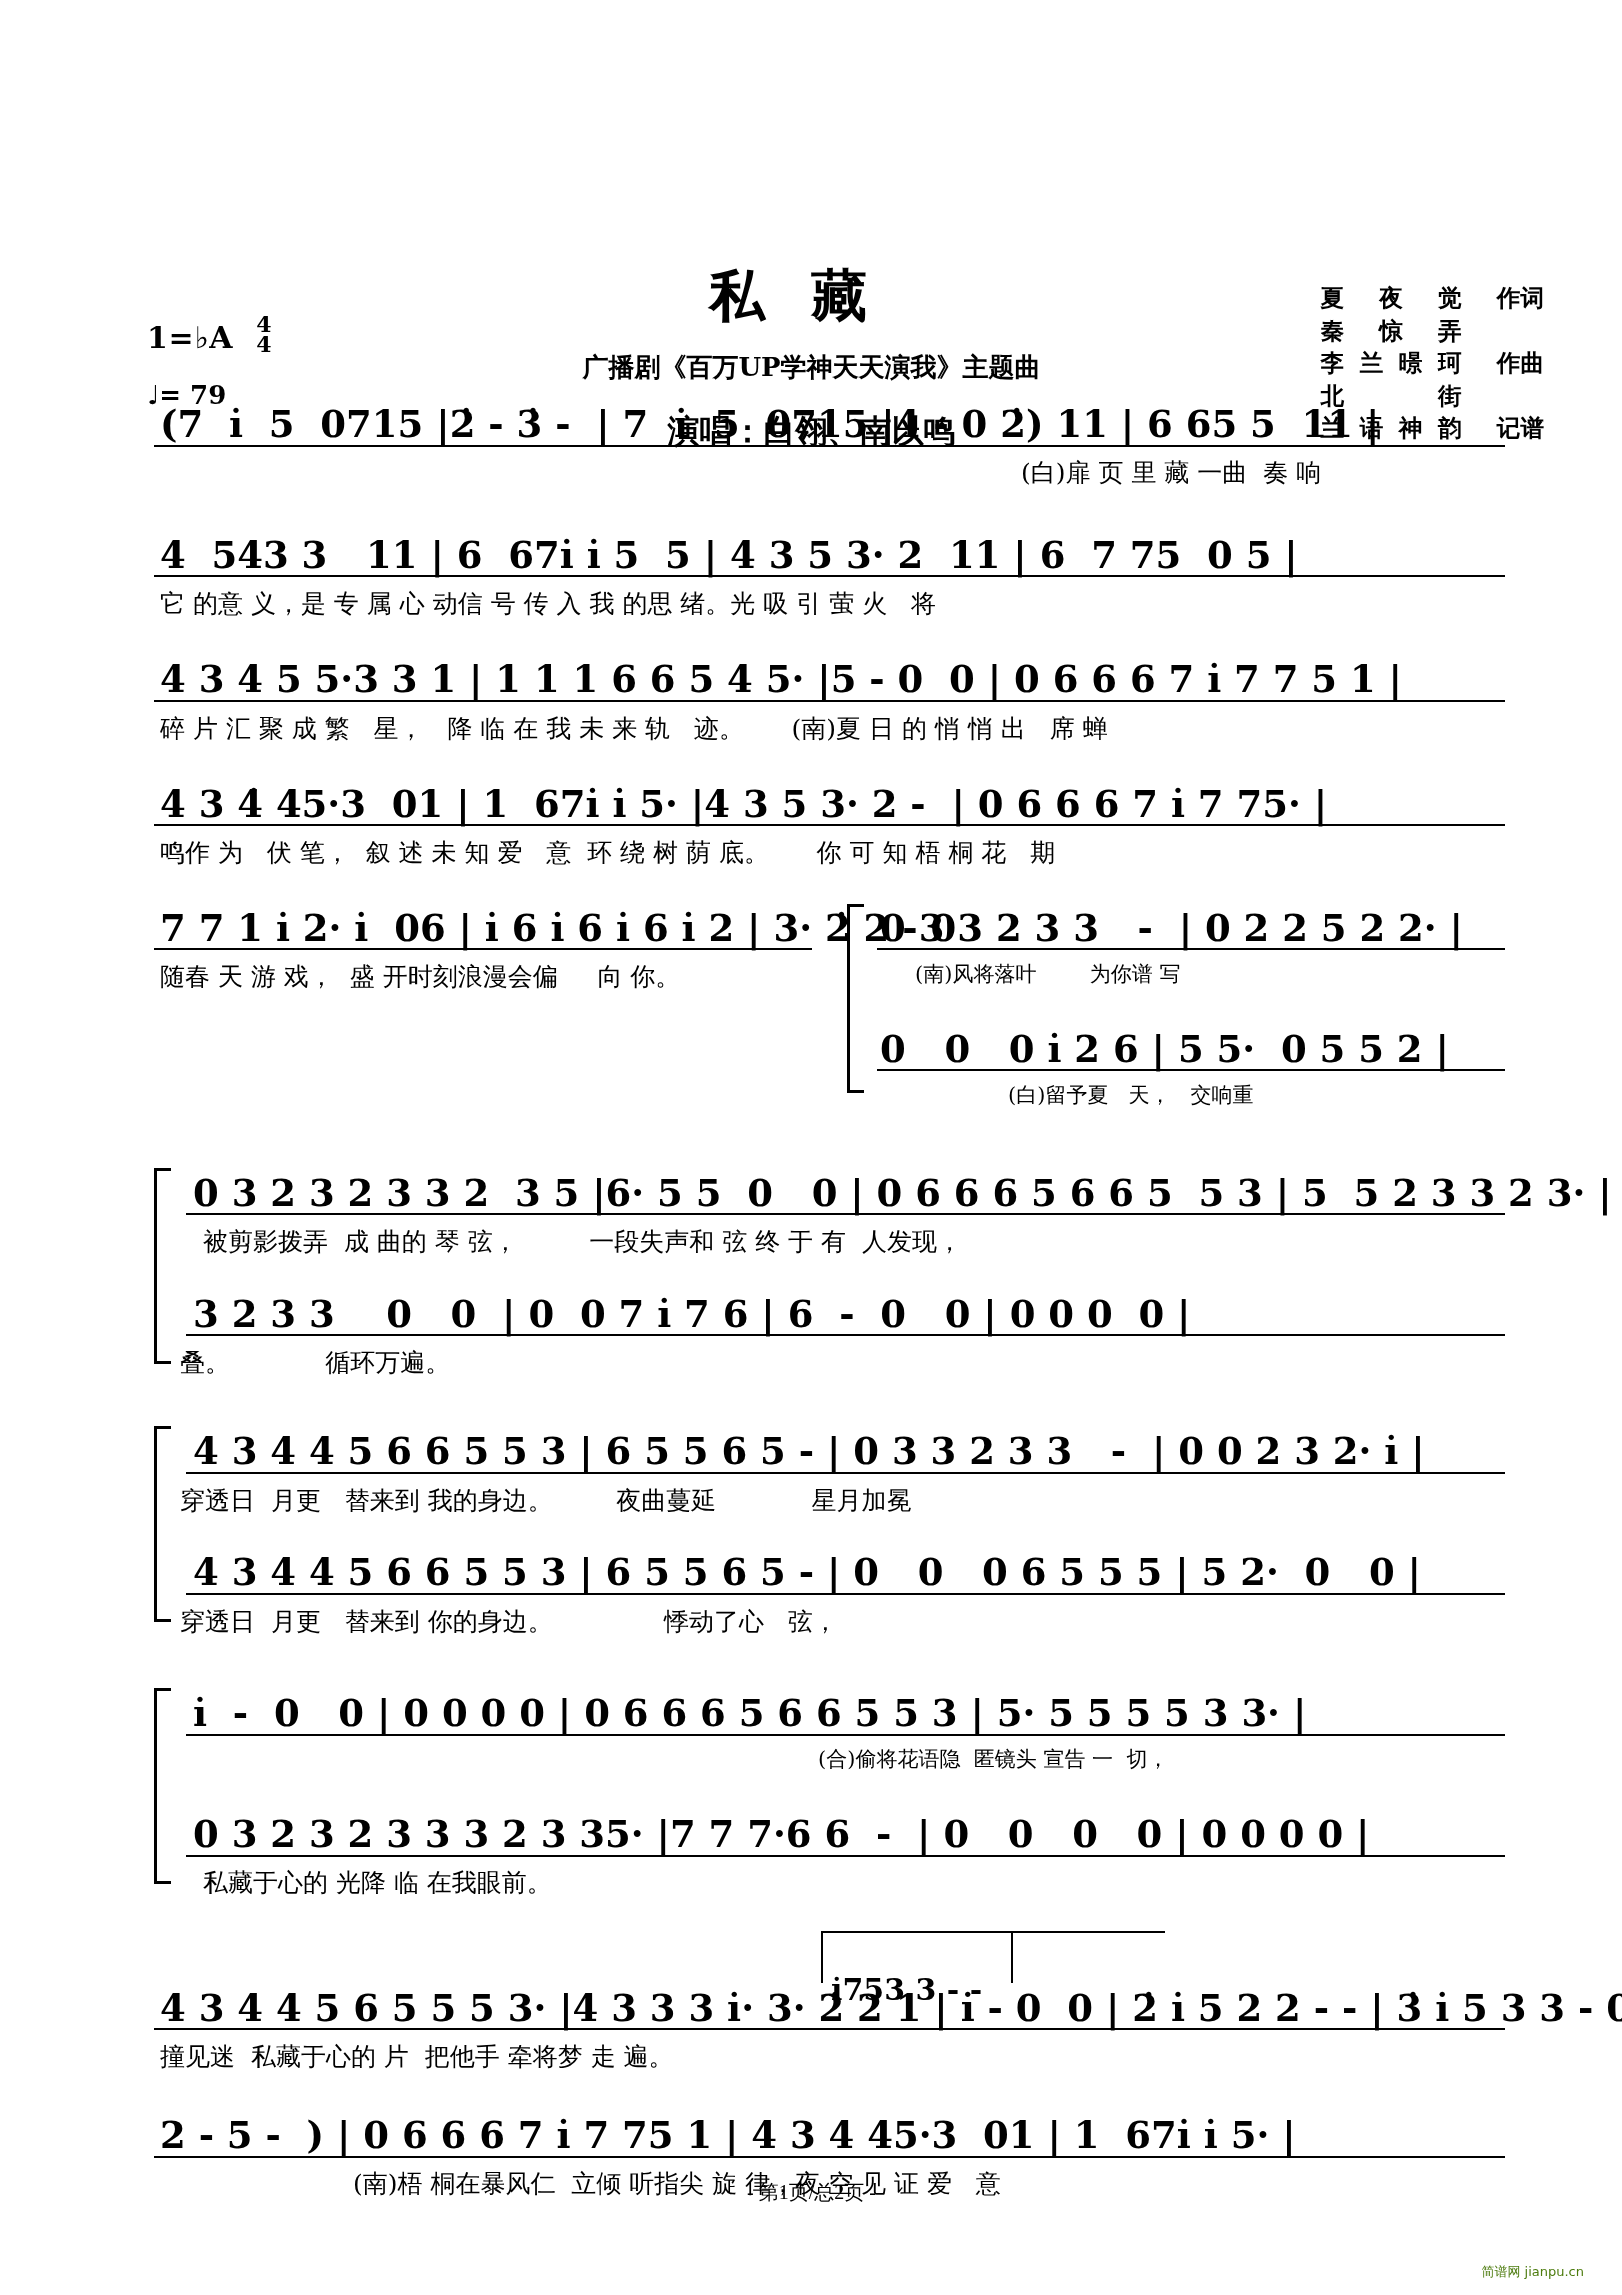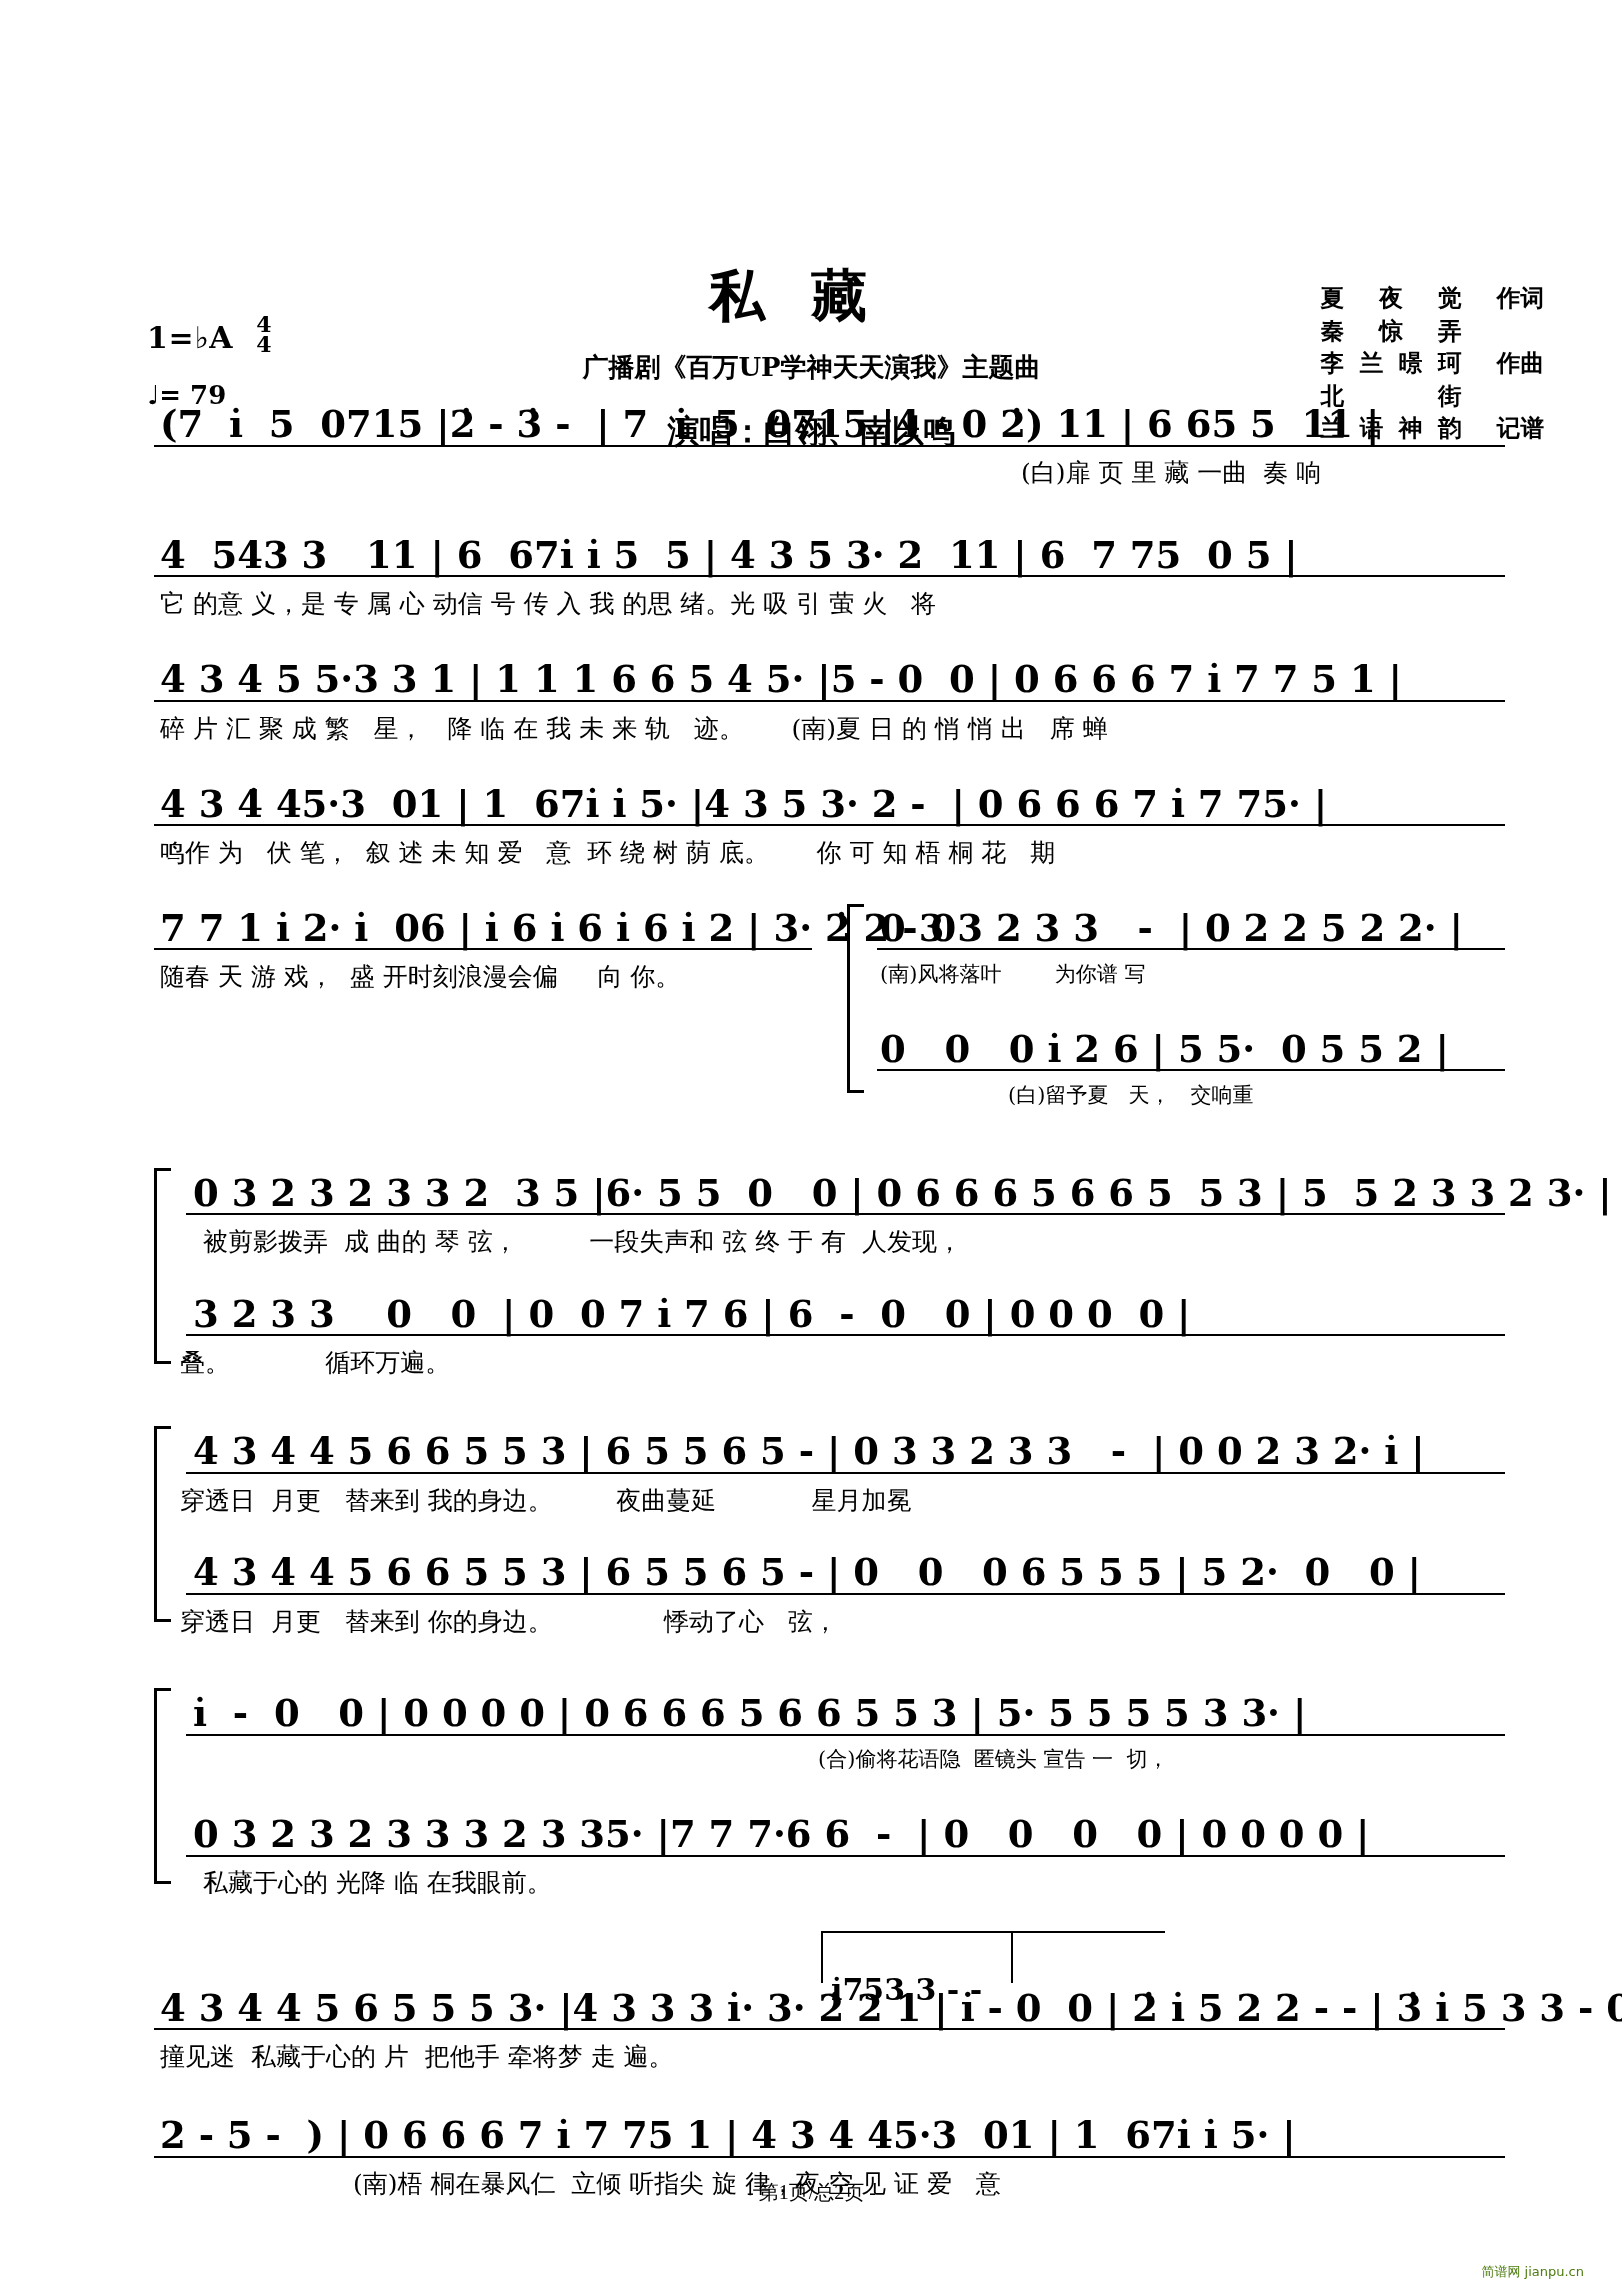--- a/index.html
+++ b/index.html
@@ -193,7 +193,7 @@
 
     <div class="staffline" style="left:877px;right:118px;top:582px;"></div>
     <div class="notes" style="left:880px;top:540px;">0 3 3 2 3 3   -  | 0 2 2 5 2 2· |</div>
-    <div class="lyr small" style="left:880px;top:594px;">(南)风将落叶        为你谱 写</div>
+    <div class="lyr small" style="left:915px;top:594px;">(南)风将落叶        为你谱 写</div>
 
     <div class="staffline" style="left:877px;right:118px;top:703px;"></div>
     <div class="notes" style="left:880px;top:661px;">0   0   0 i̇ 2 6 | 5 5·  0 5 5 2 |</div>

